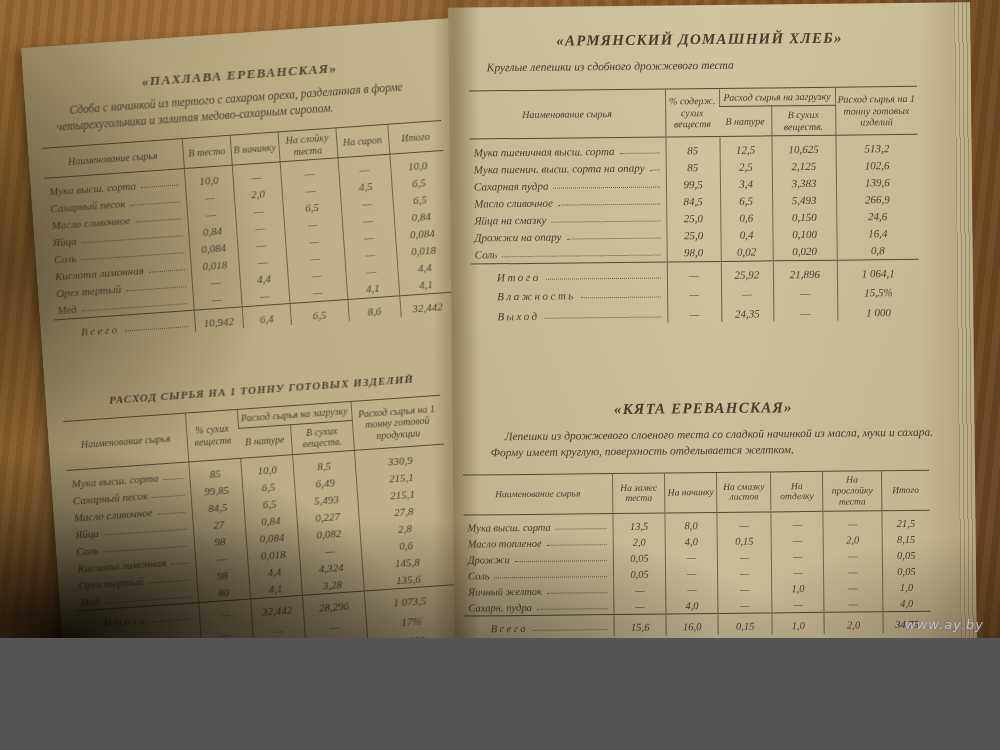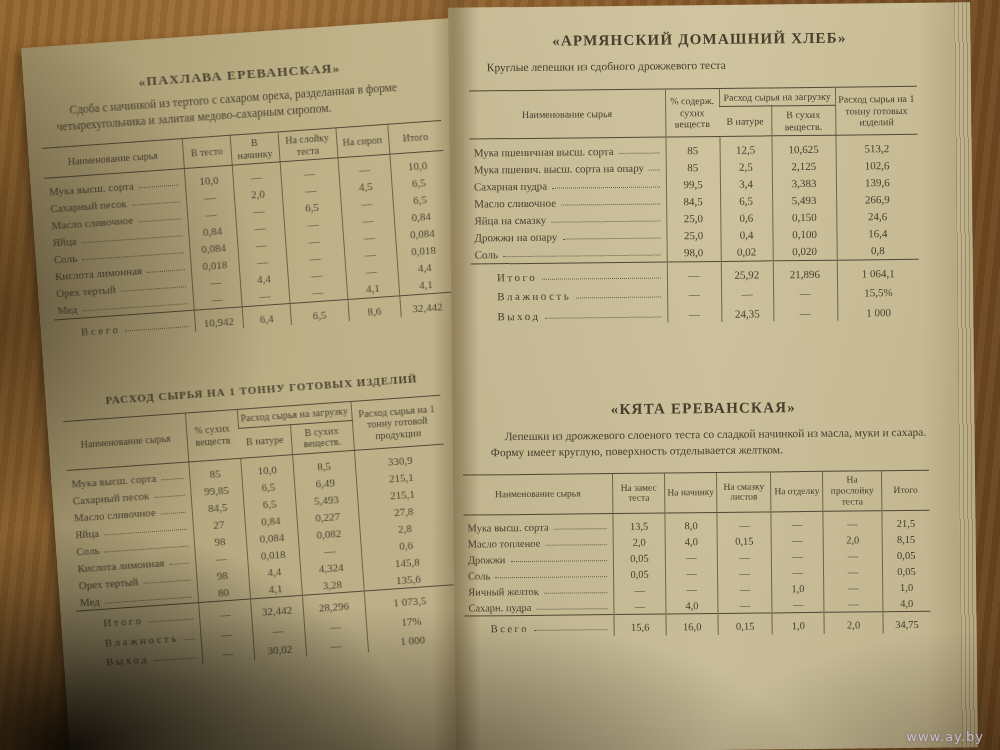--- a/index.html
+++ b/index.html
@@ -4,11 +4,12 @@
 <style>
   html,body{margin:0;padding:0;background:#555;}
   .photo{
-    position:relative;width:1000px;height:750px;overflow:hidden;
+    position:relative;width:1000px;height:638px;overflow:hidden;
     font-family:"Liberation Serif","DejaVu Serif",serif;
     background:
       repeating-linear-gradient(96deg, rgba(255,225,170,0.05) 0 7px, rgba(50,28,8,0.07) 7px 14px),
       linear-gradient(100deg,#95672f 0%,#a1713a 22%,#8a5c2c 55%,#744d25 82%,#68441f 100%);
+    font-style: italic;
   }
   
   .page{position:absolute;color:#46402e;}

